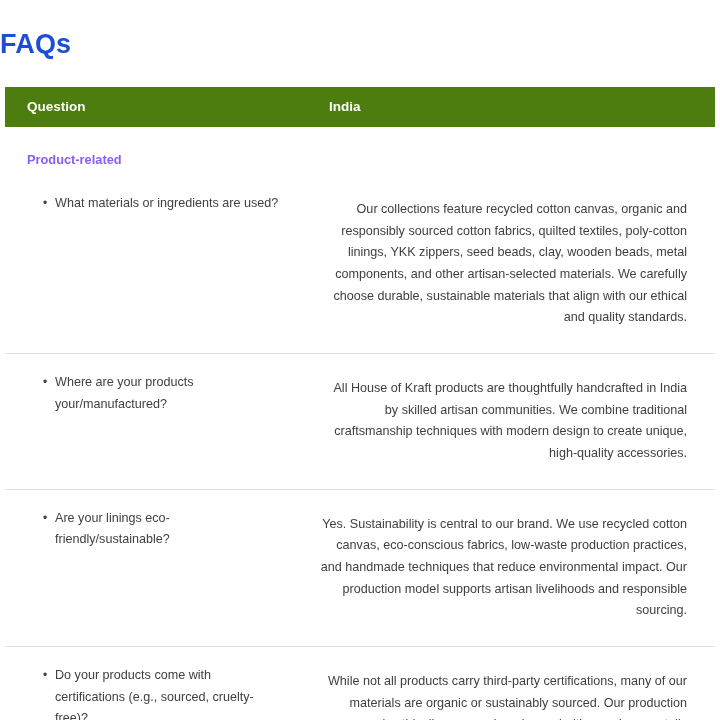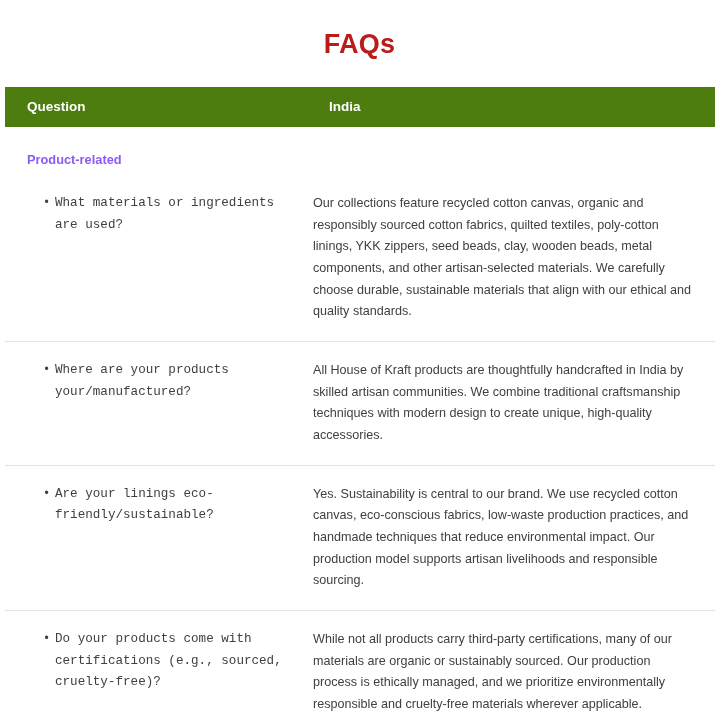--- a/index.html
+++ b/index.html
@@ -20,10 +20,9 @@
     padding: 0;
   }
   .page-title {
-    text-align: center;
     font-size: 27px;
     font-weight: bold;
-    color: #b91c1c;
+    color: #1d4ed8;
     letter-spacing: 0.2px;
     margin: 29px 1px 27px 0;
   }

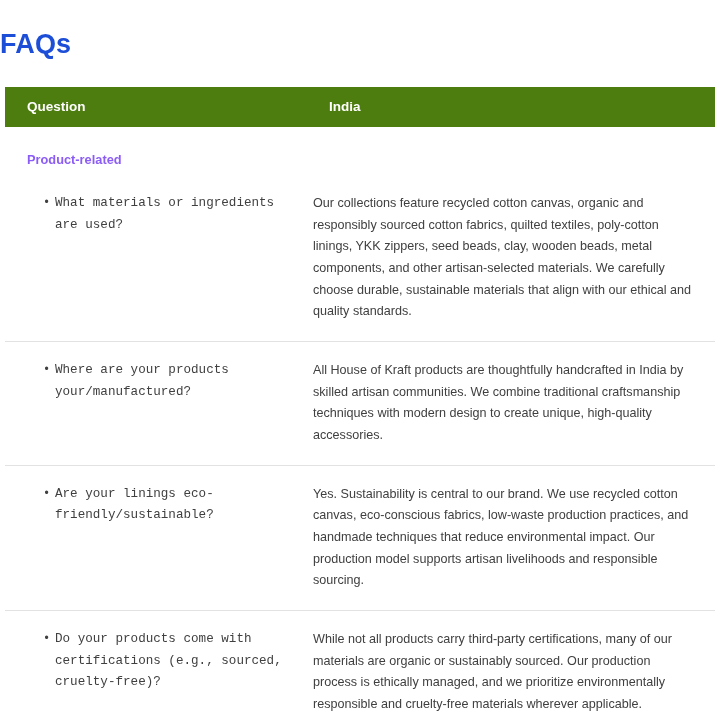--- a/index.html
+++ b/index.html
@@ -60,7 +60,6 @@
   }
   td.q-cell {
     padding: 18px 24px 18px 24px;
-    font-family: Liberation Mono, monospace;
   }
   td.a-cell {
     padding: 18px 22px 18px 6px;

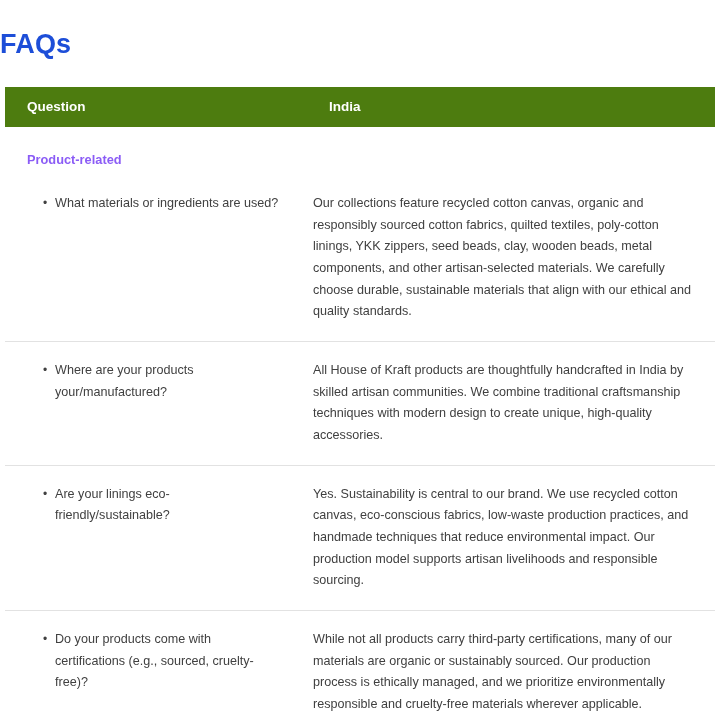--- a/index.html
+++ b/index.html
@@ -83,7 +83,8 @@
     font-size: 12px;
   }
   .a-text {
-    margin: 0;
+    margin: 6px;
+    text-align: right;
   }
   
   tr.qa-row td.q-cell { }

